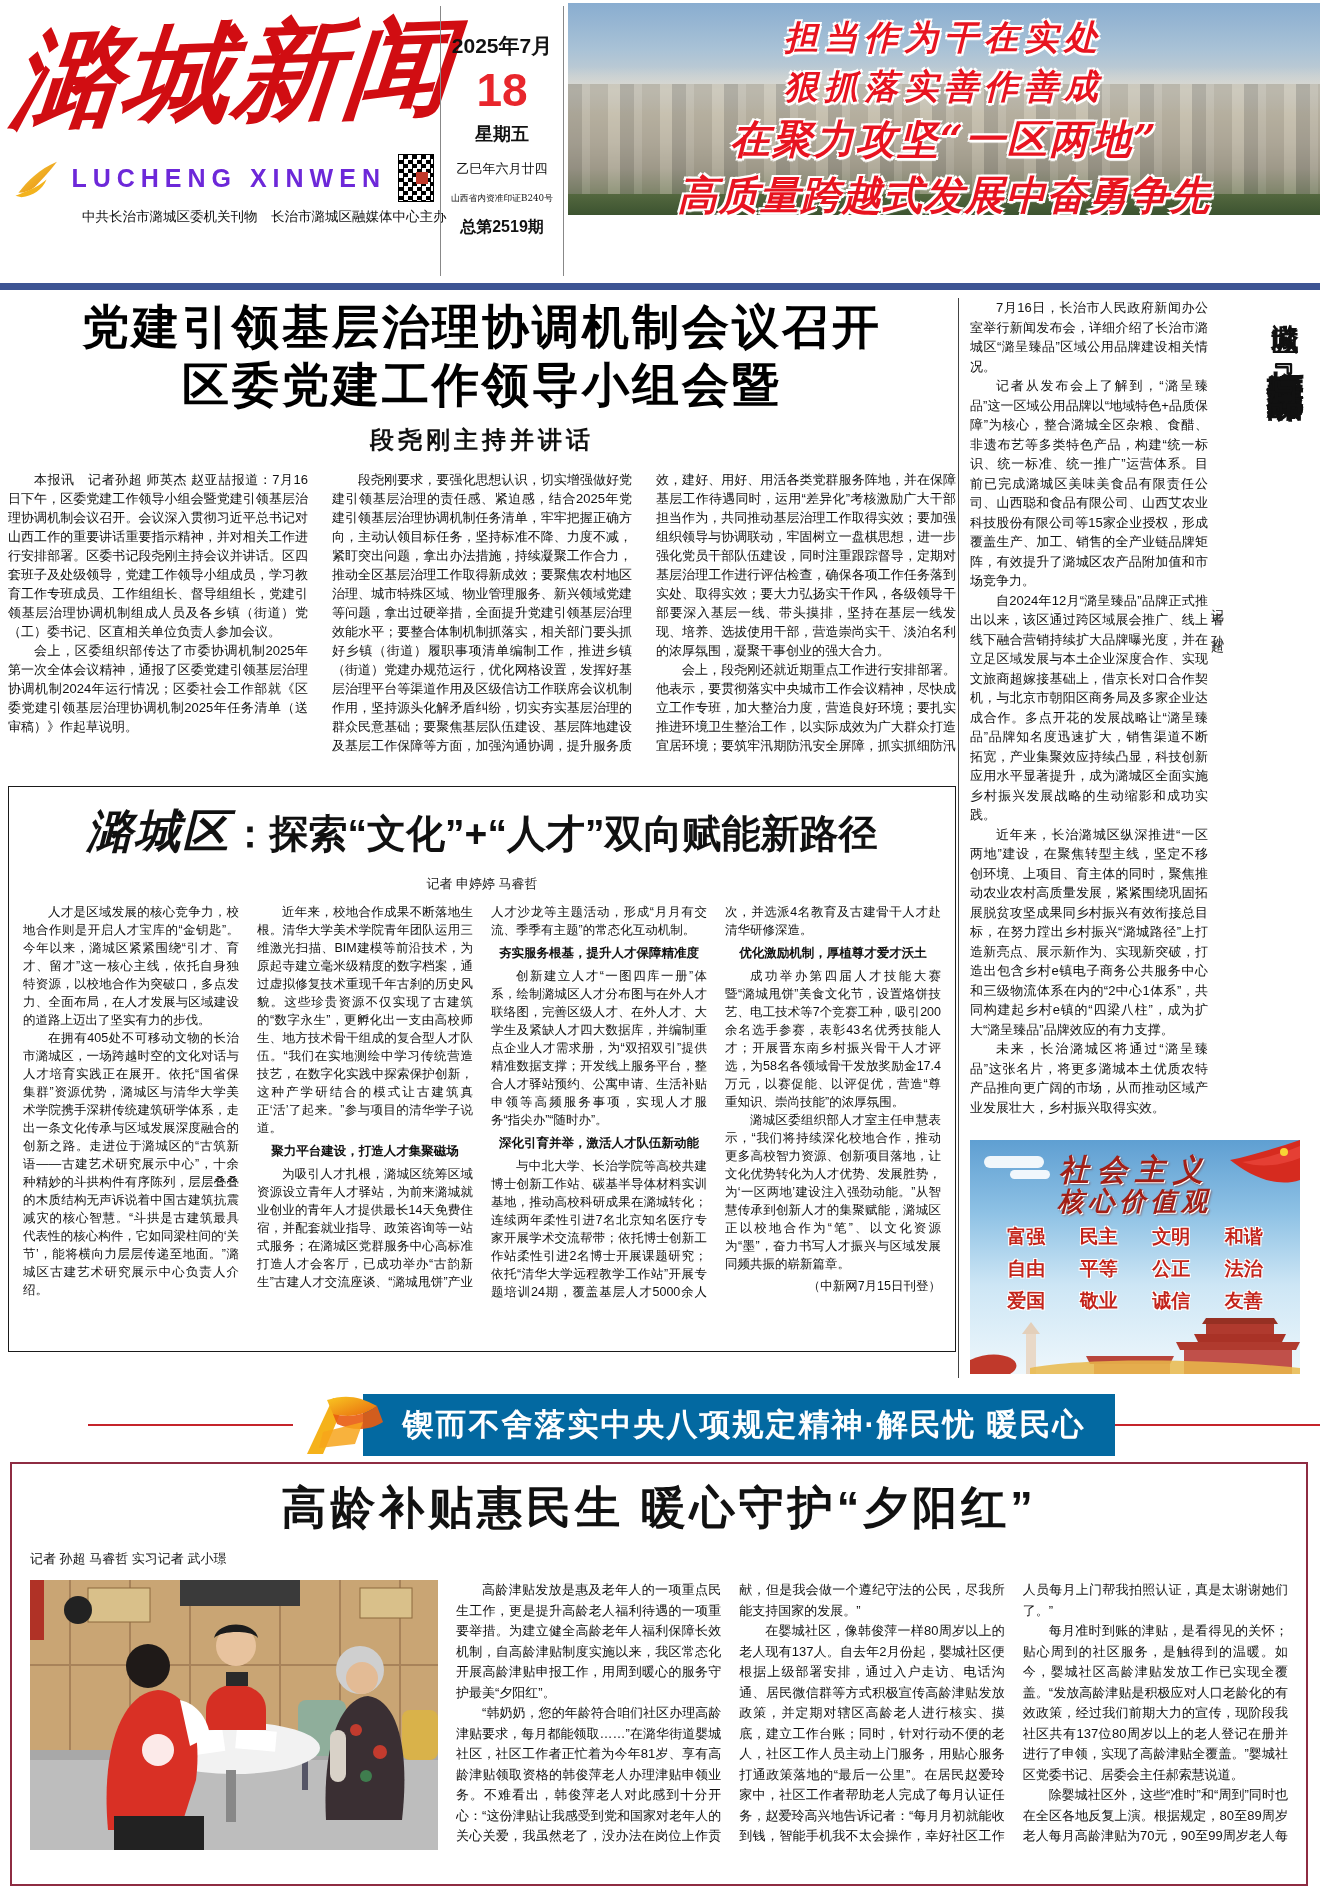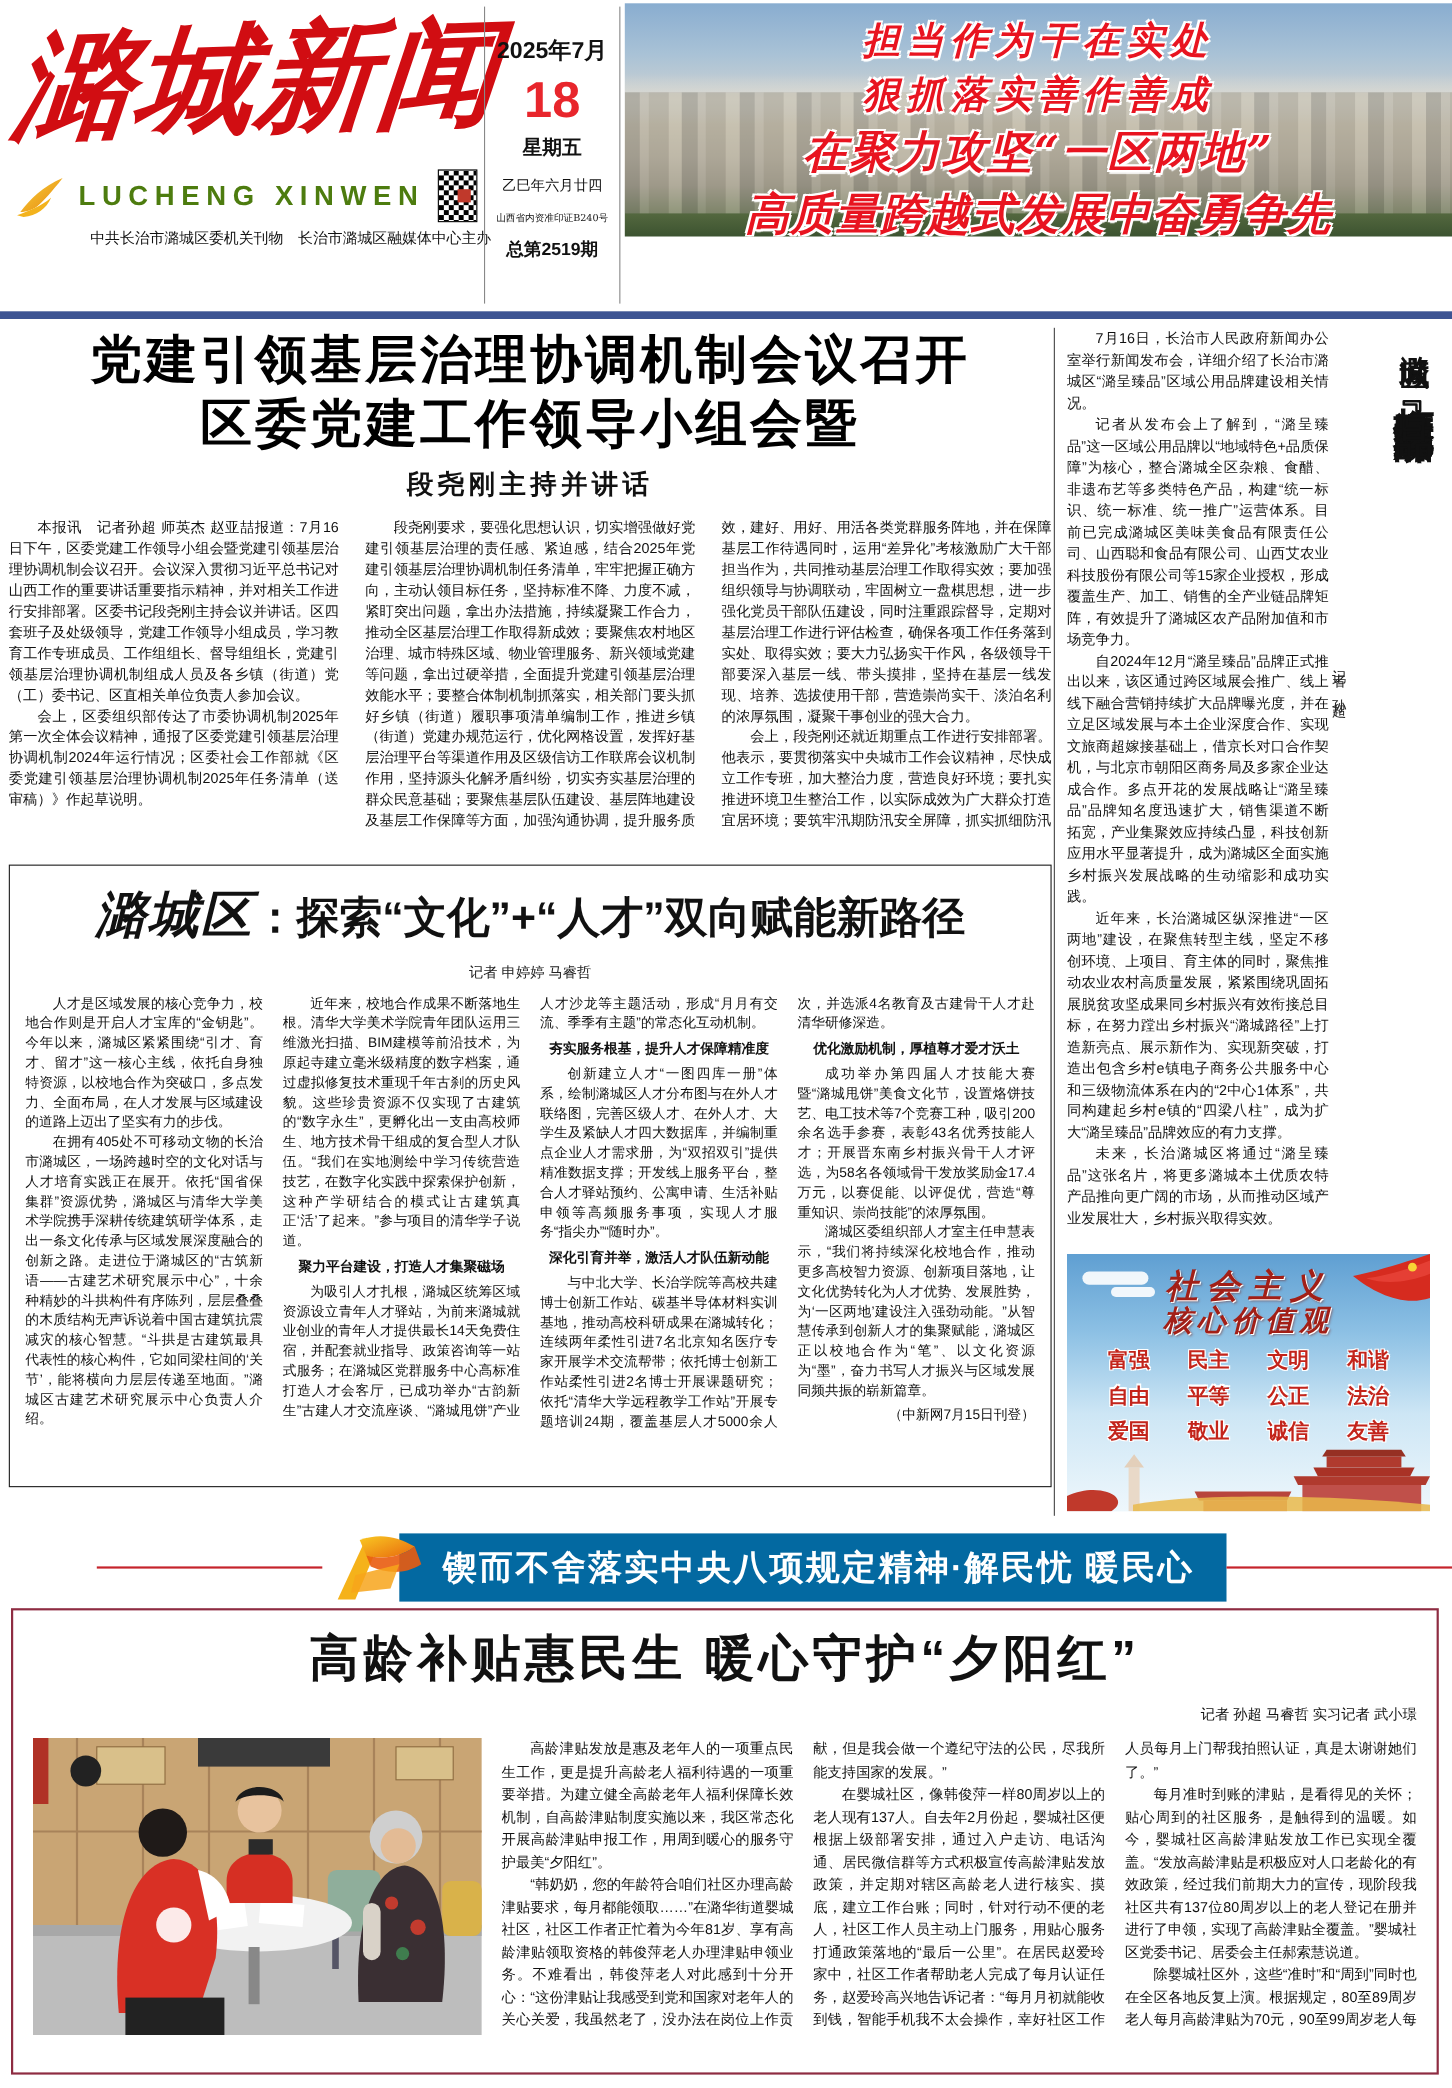--- a/index.html
+++ b/index.html
@@ -13,7 +13,7 @@
       font-size:108px;line-height:140px;color:#d10d12;letter-spacing:2px;
       transform:skewX(-7deg) rotate(-2deg);white-space:nowrap;}
   .logo-row{position:absolute;left:0;top:148px;width:420px;height:56px;display:flex;align-items:center;}
-  .latin{color:#4d7c0f;font-weight:800;font-size:25px;letter-spacing:6px;margin-left:10px;white-space:nowrap;}
+  .latin{color:#6d28d9;font-weight:800;font-size:25px;letter-spacing:6px;margin-left:10px;white-space:nowrap;}
   .qr{width:46px;height:46px;margin-left:12px;border:1px solid #000;
       background:repeating-conic-gradient(#000 0 25%,#fff 0 50%) 0 0/9px 9px;position:relative;}
   .qr:after{content:"";position:absolute;left:17px;top:17px;width:12px;height:12px;background:#c0392b;}

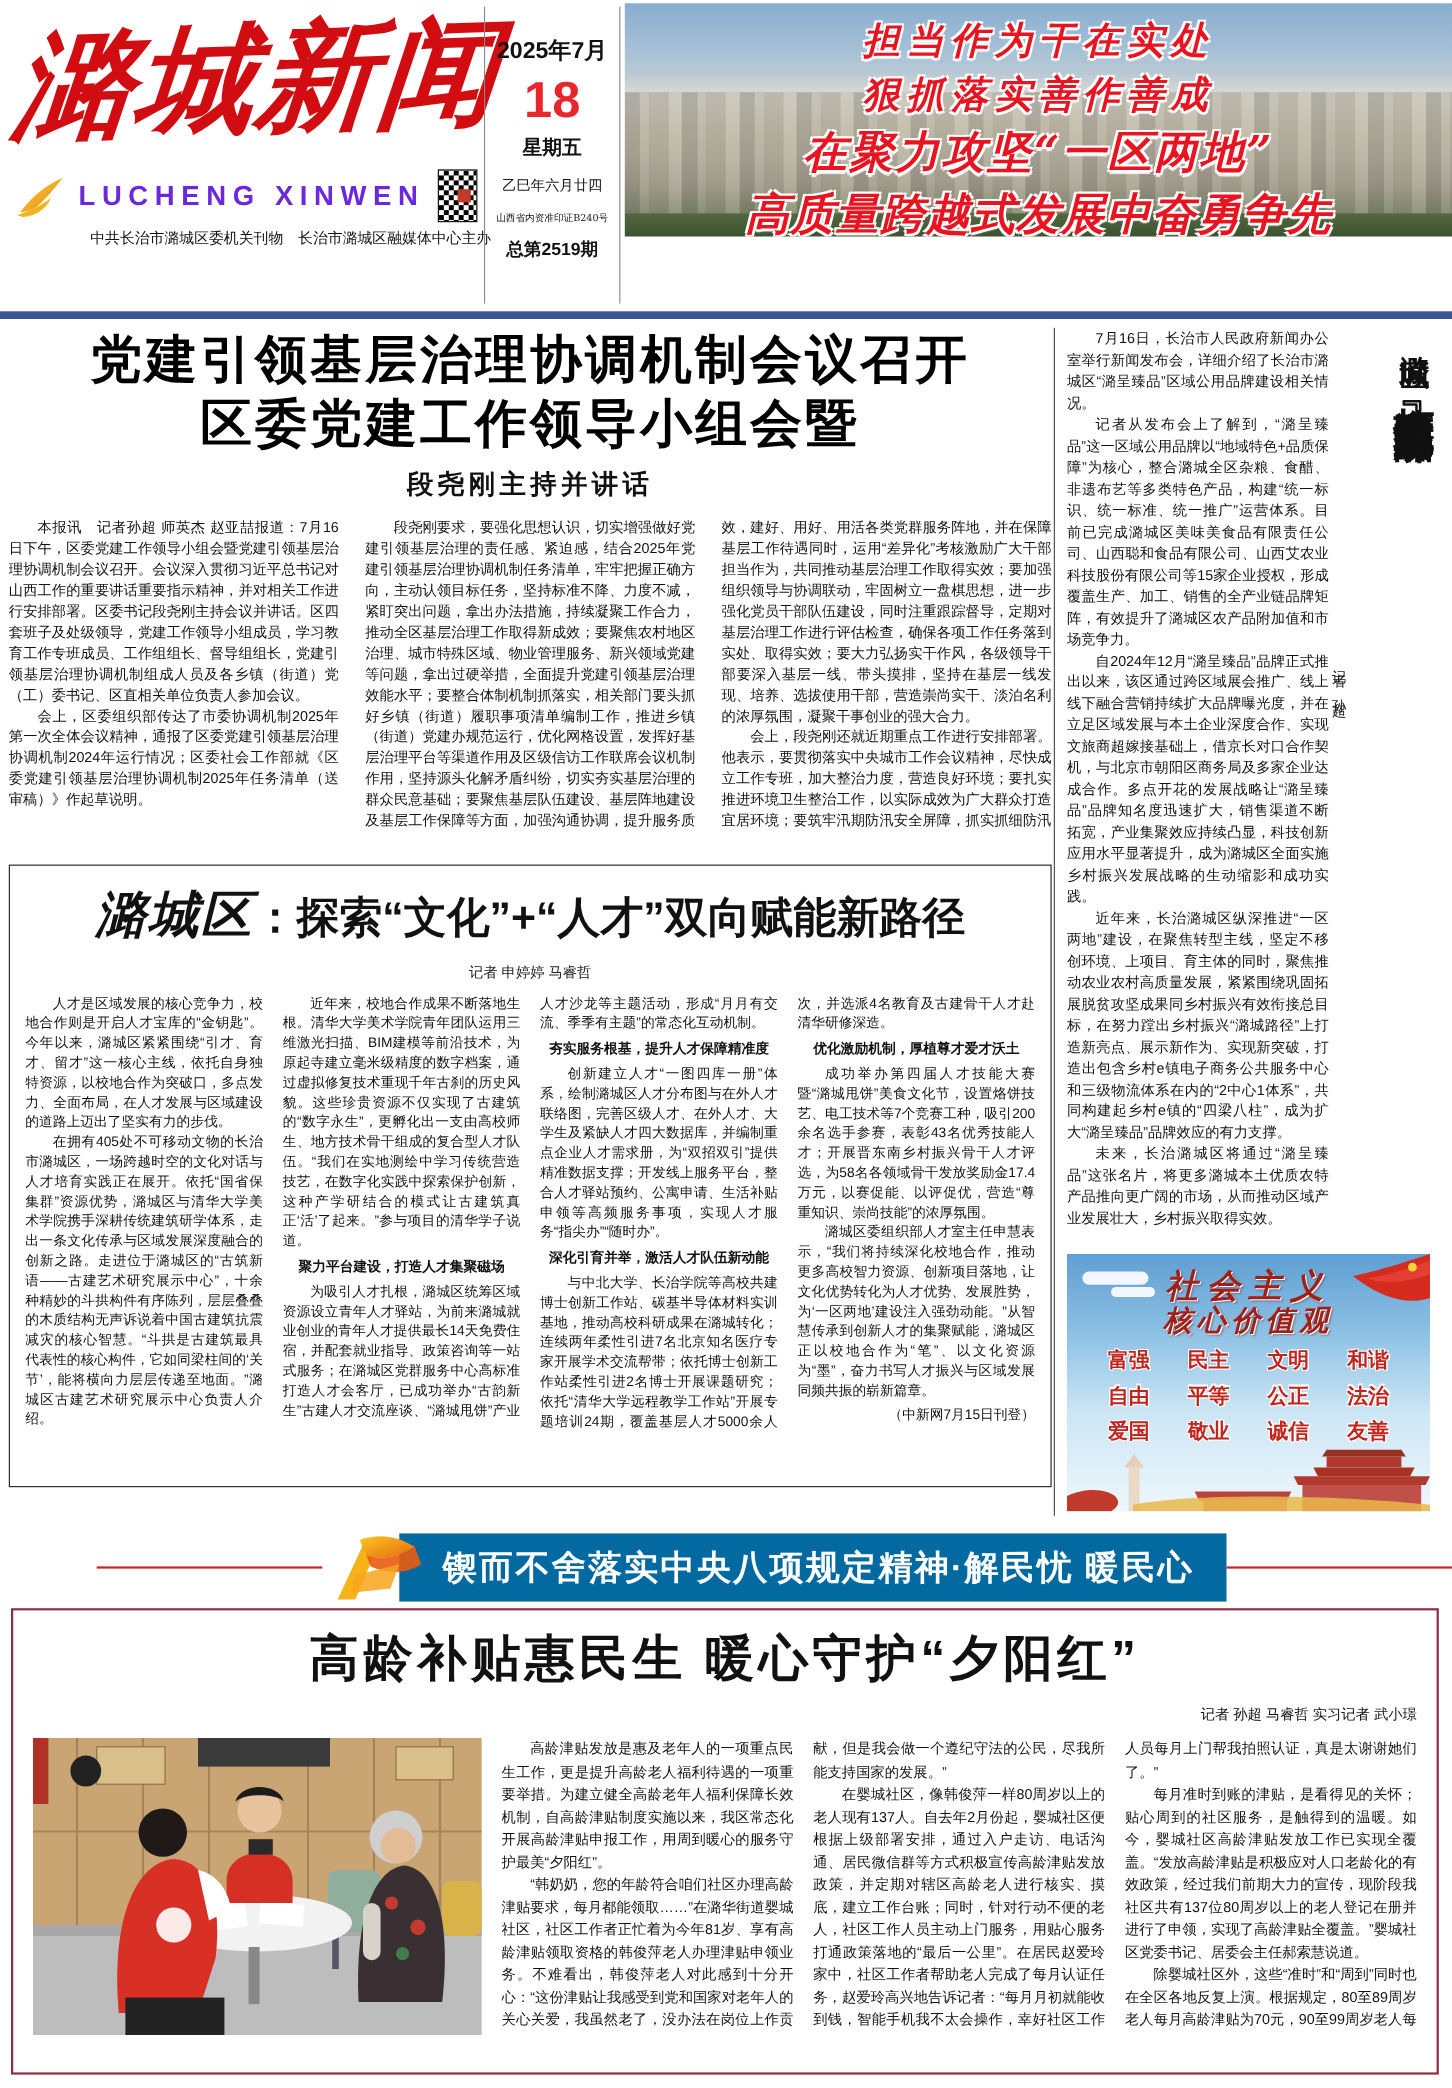--- a/index.html
+++ b/index.html
@@ -106,7 +106,7 @@
   .bottombox{position:absolute;left:10px;top:1462px;width:1298px;height:424px;box-sizing:border-box;
       border:2px solid #8e2c42;padding:14px 18px 10px;}
   .b-h2{text-align:center;font-weight:900;font-size:45px;letter-spacing:4px;white-space:nowrap;}
-  .b-byline{text-align:right;font-size:13px;margin-top:12px;}
+  .b-byline{text-align:left;font-size:13px;margin-top:12px;}
   .b-row{display:flex;margin-top:12px;}
   .b-photo{width:408px;height:270px;flex:none;}
   .b-body{flex:1;margin-left:18px;height:274px;overflow:hidden;column-count:3;column-gap:18px;

